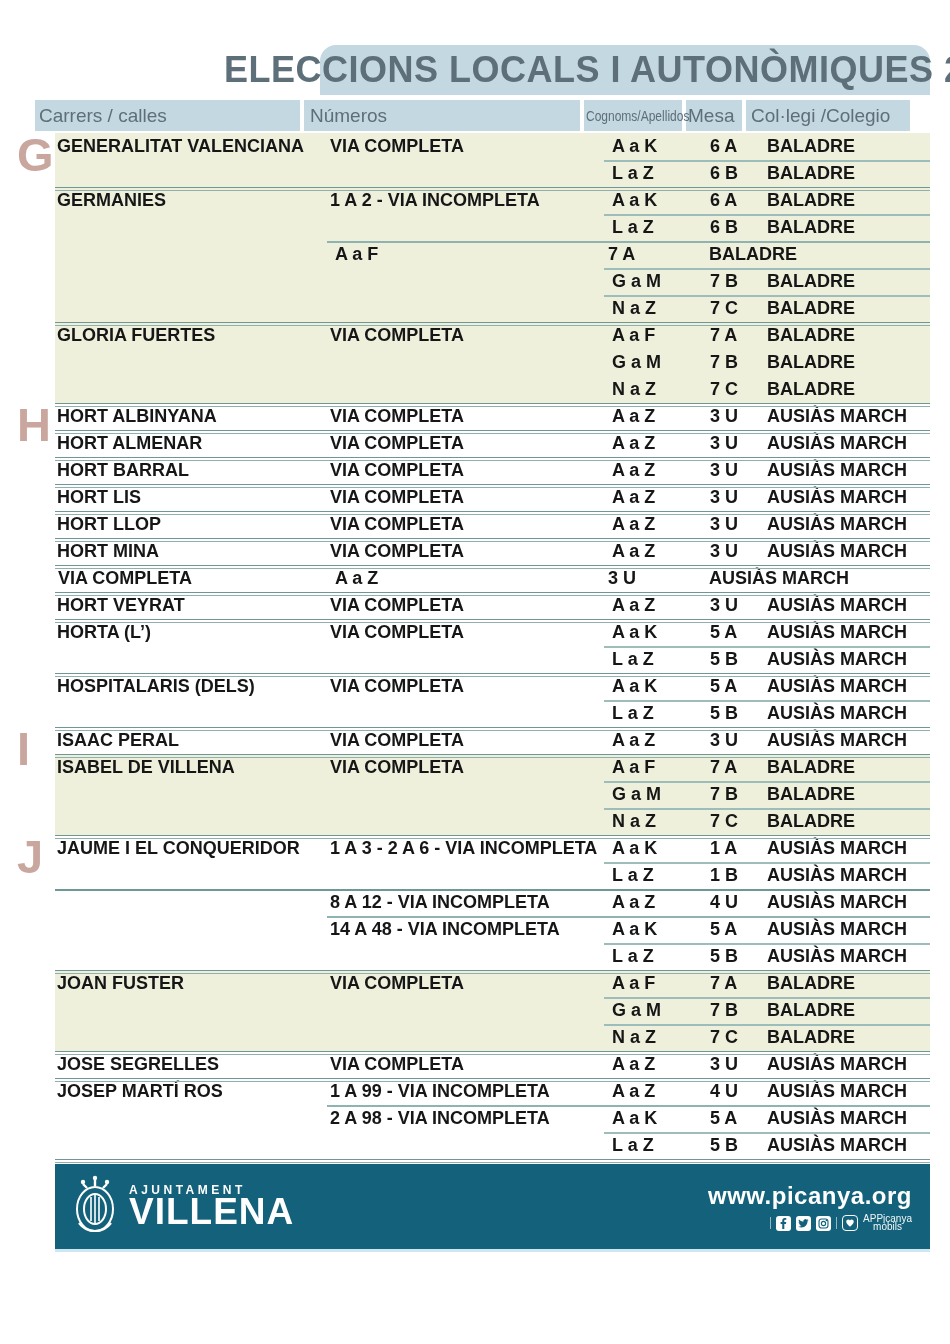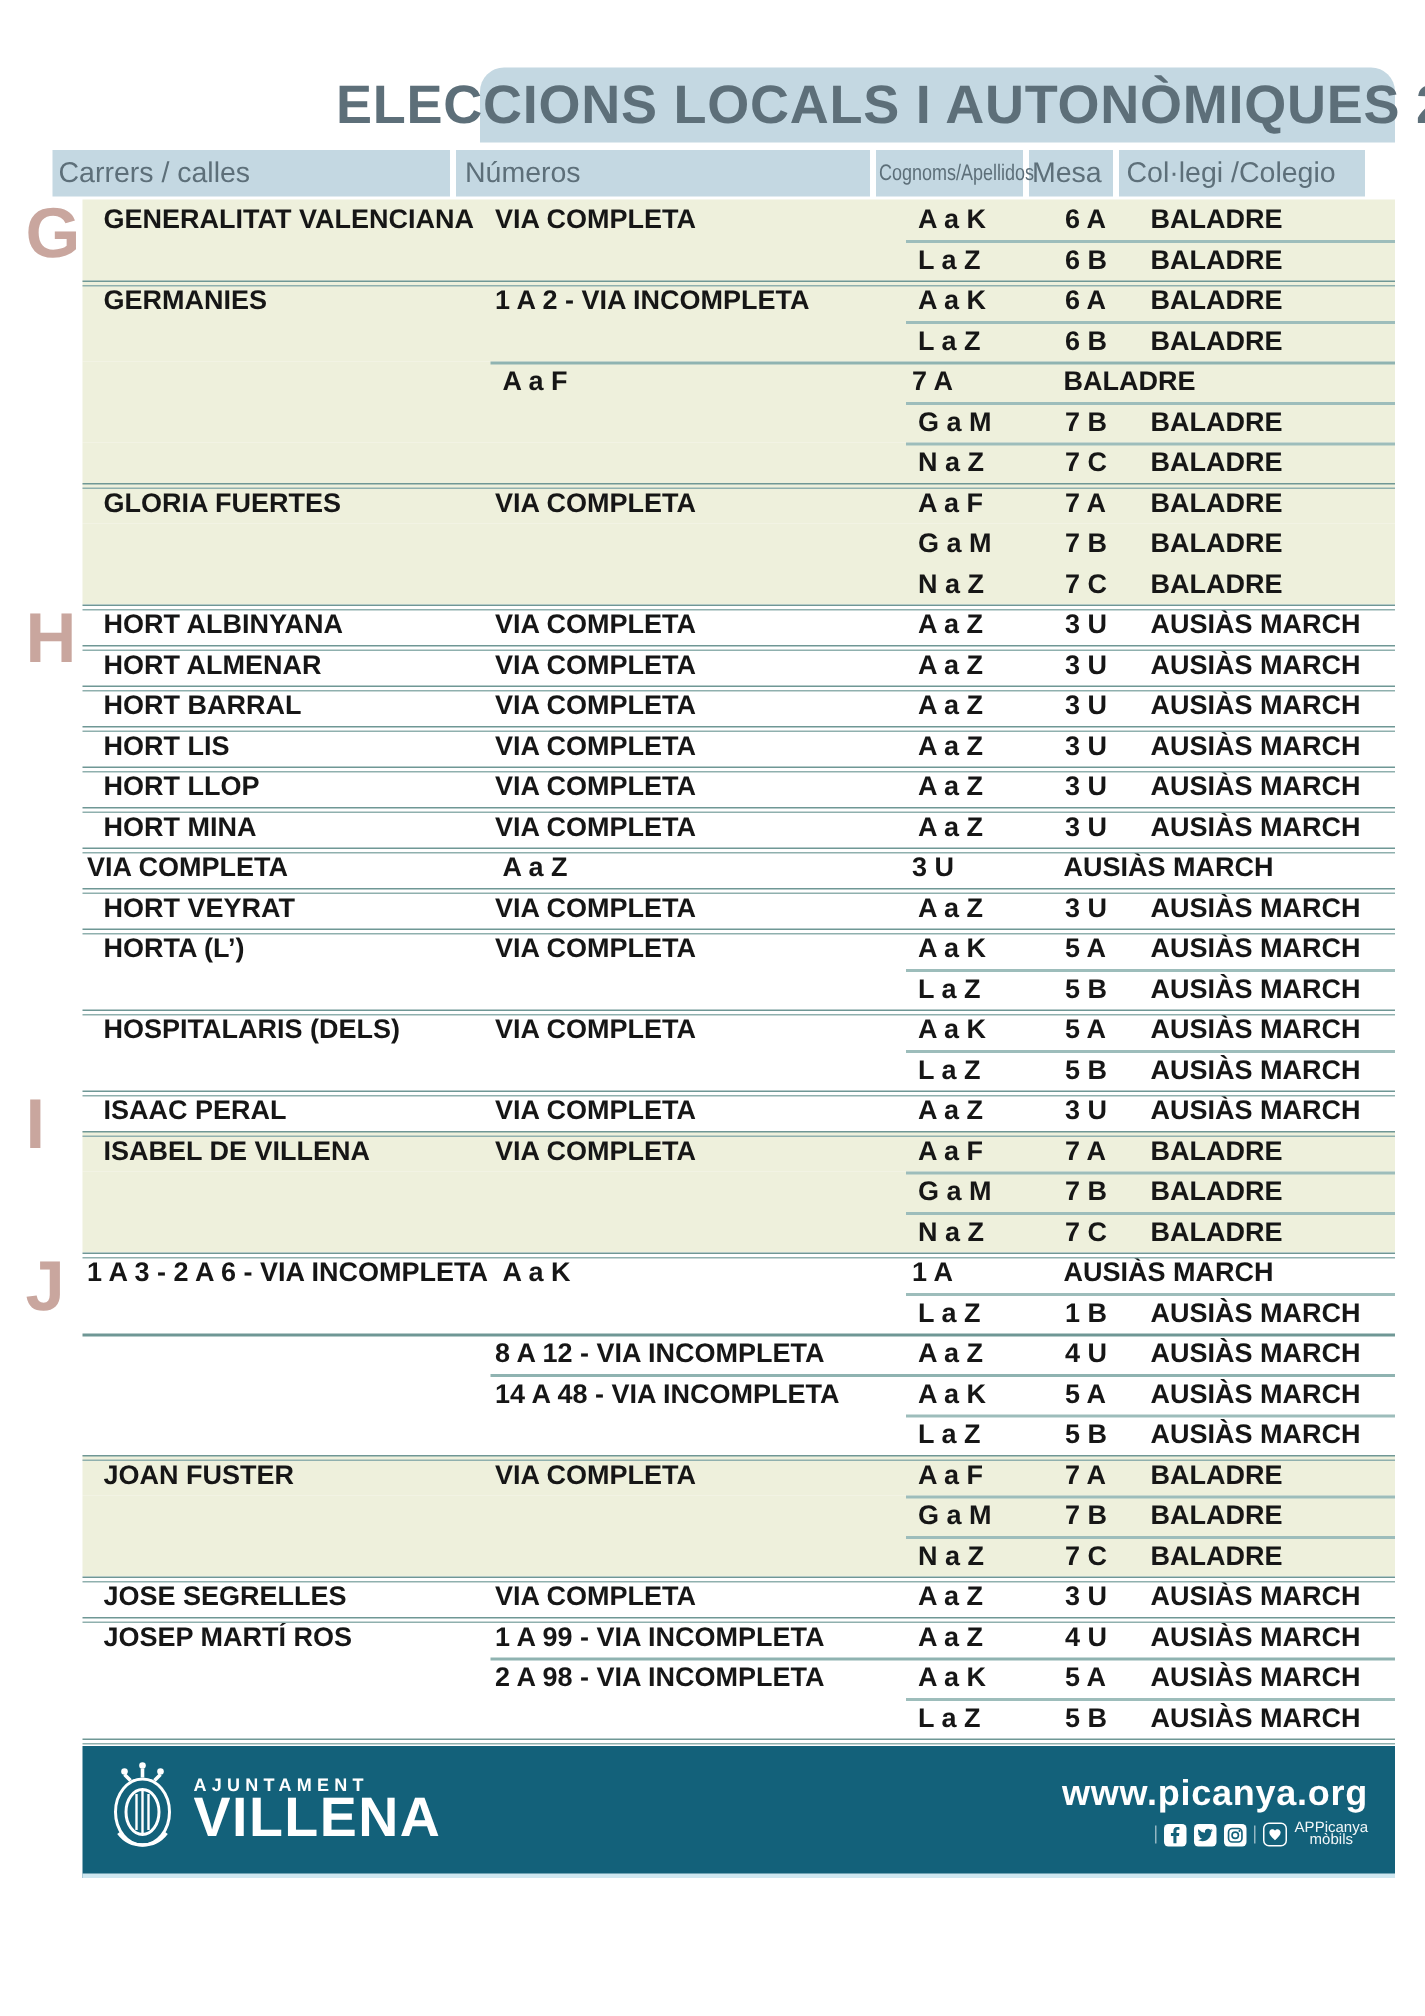--- a/index.html
+++ b/index.html
@@ -36,7 +36,7 @@
   .row.bg-green{background:#eef0dc;}
   .row.bg-white{background:#ffffff;}
   .cell{overflow:visible;}
-  .cell.street{padding-left:14px;}
+  .cell.street{padding-left:2px;}
   .cell.numbers{padding-left:3px;}
   .cell.surnames{padding-left:8px;}
   .cell.mesa{padding-left:4px;}

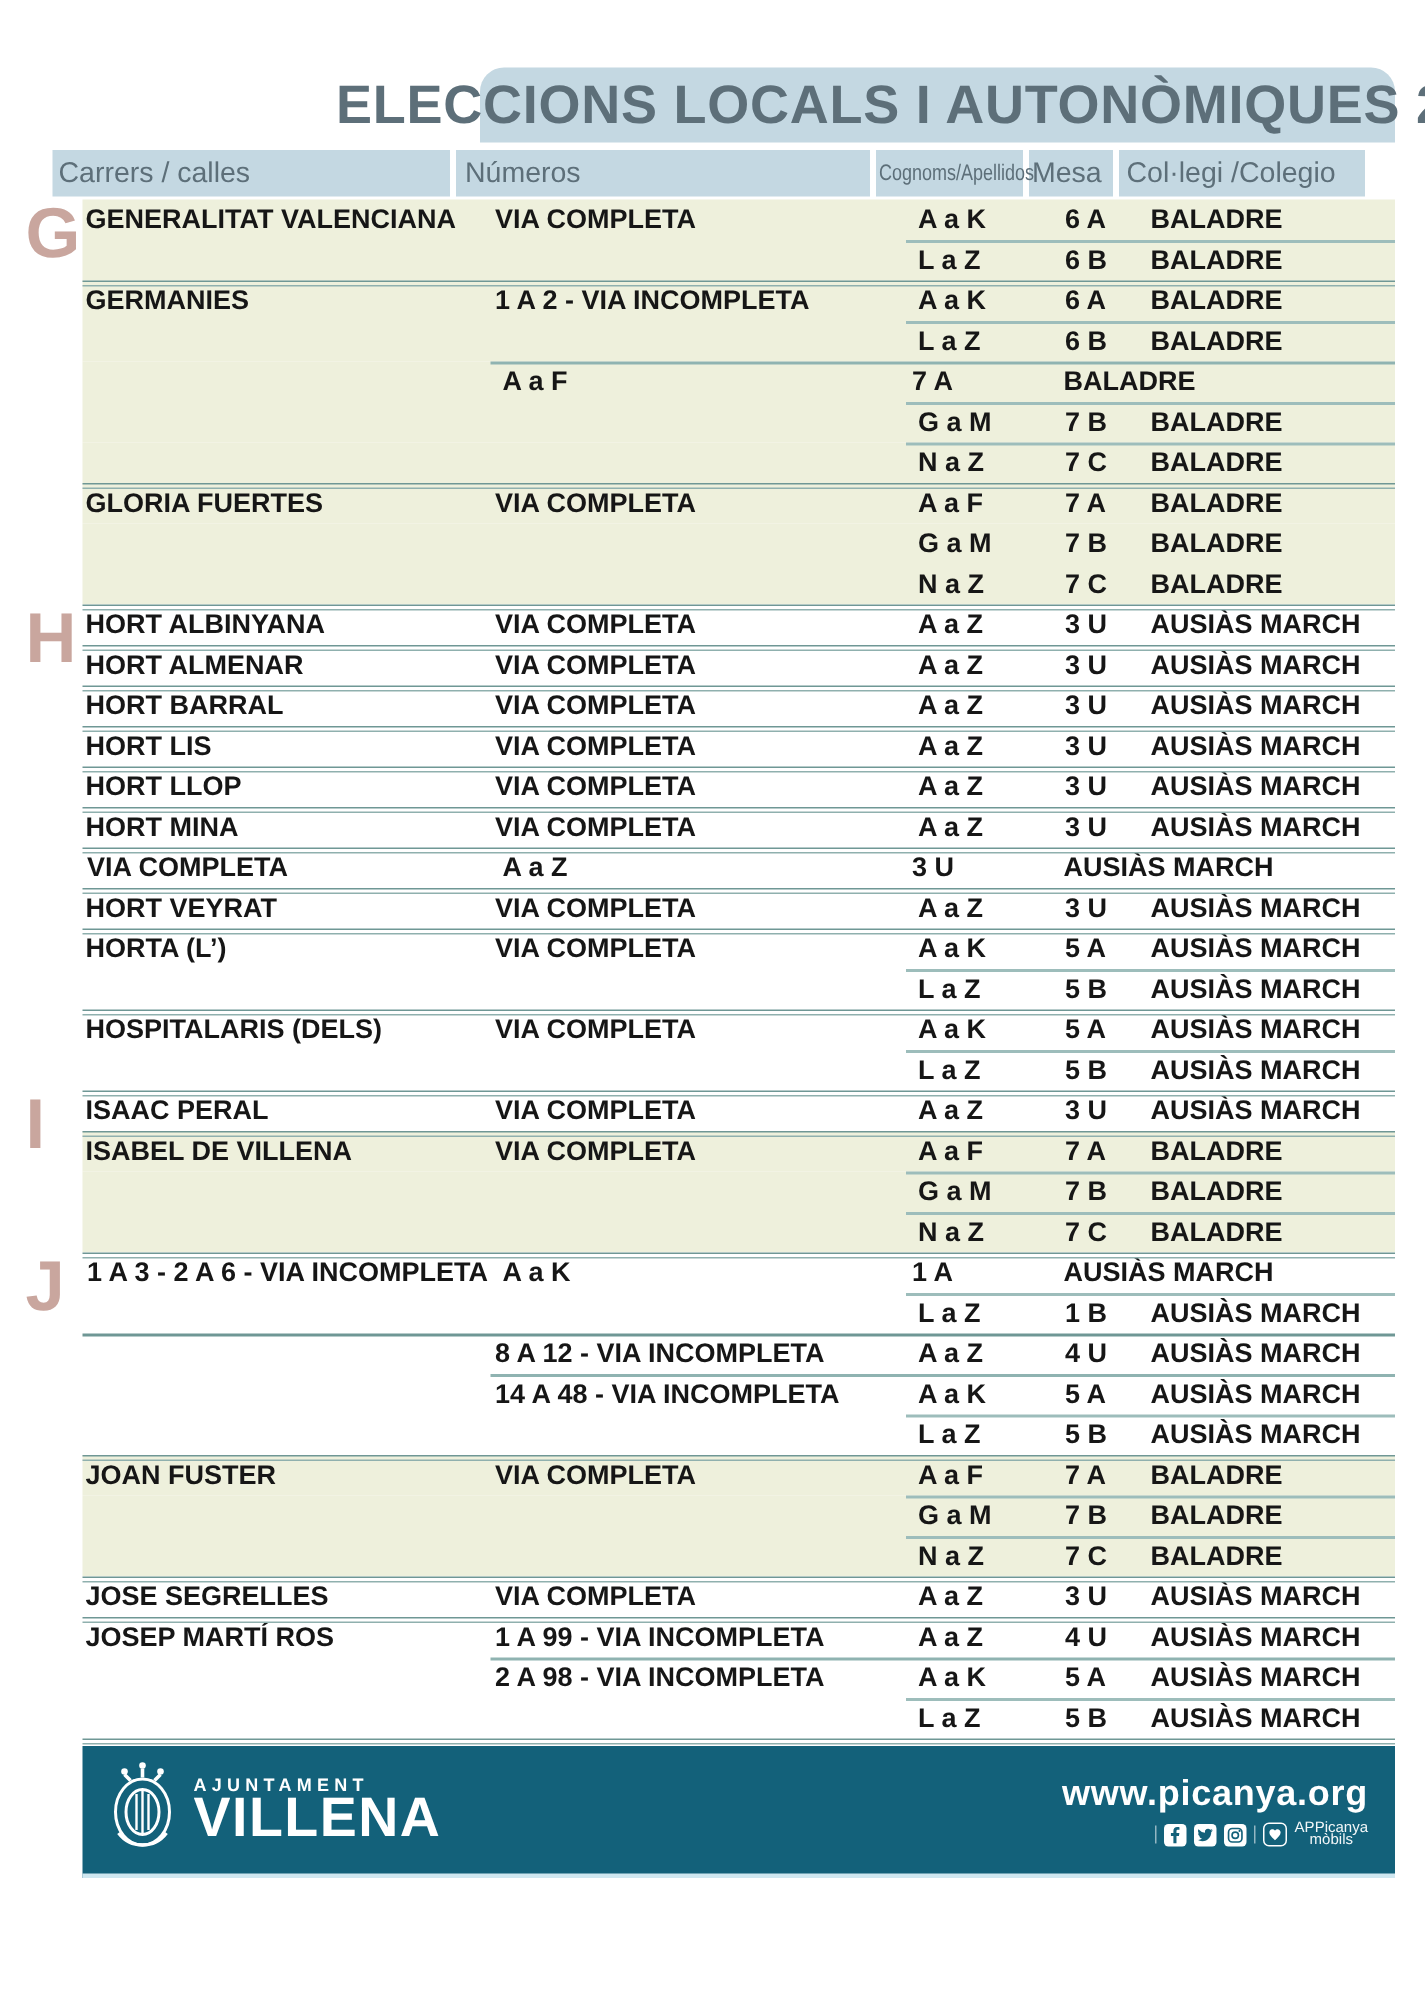--- a/index.html
+++ b/index.html
@@ -301,6 +301,7 @@
     <div class="row bg-white">
       <div class="sep sep-street"></div>
       <span class="section-letter">J</span>
+      <div class="cell street">JAUME I EL CONQUERIDOR</div>
       <div class="cell numbers">1 A 3 - 2 A 6 - VIA INCOMPLETA</div>
       <div class="cell surnames">A a K</div>
       <div class="cell mesa">1 A</div>

